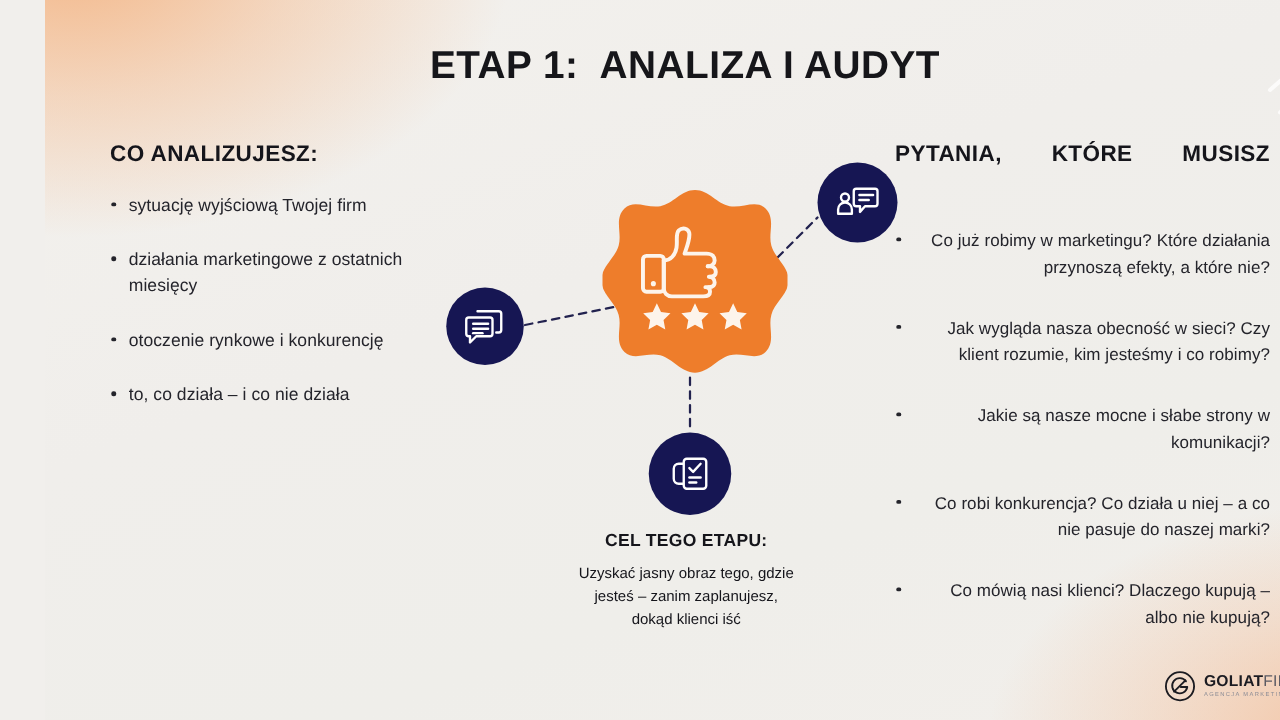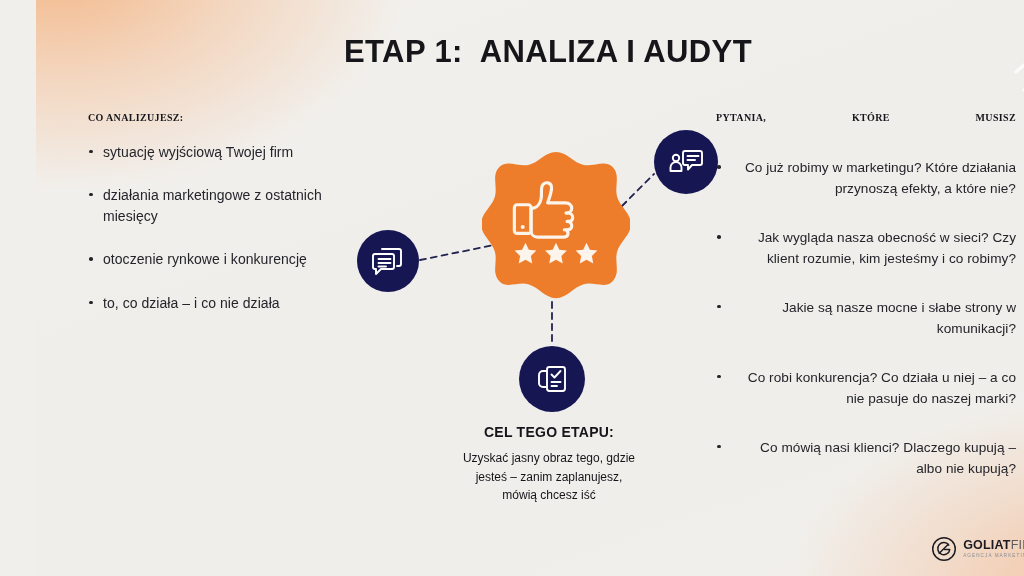--- a/index.html
+++ b/index.html
@@ -80,13 +80,12 @@
   }
 
   .col-head {
-    font-size: 10px;
+    font-size: 18px;
     font-weight: 700;
     letter-spacing: 0.35px;
     color: #15151B;
     line-height: 1.55;
     margin-bottom: 16px;
-    font-family: Liberation Serif, serif;
   }
   .col-head.justified {
     text-align: justify;

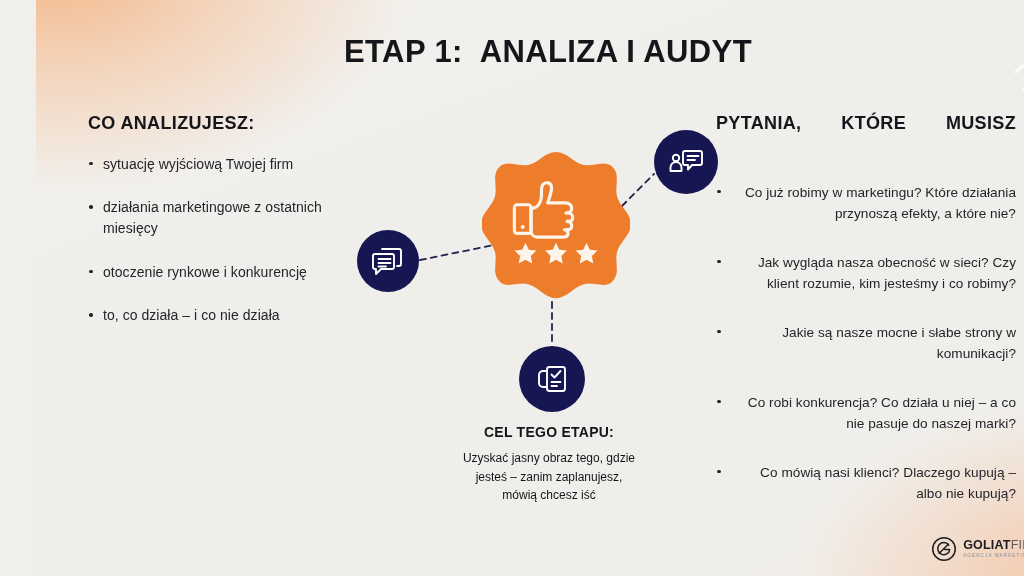--- a/index.html
+++ b/index.html
@@ -382,7 +382,7 @@
     <div class="goal-body">
       <span>Uzyskać jasny obraz tego, gdzie</span>
       <span>jesteś – zanim zaplanujesz,</span>
-      <span>mówią chcesz iść</span>
+      <span>dokąd klienci iść</span>
     </div>
   </div>
 

